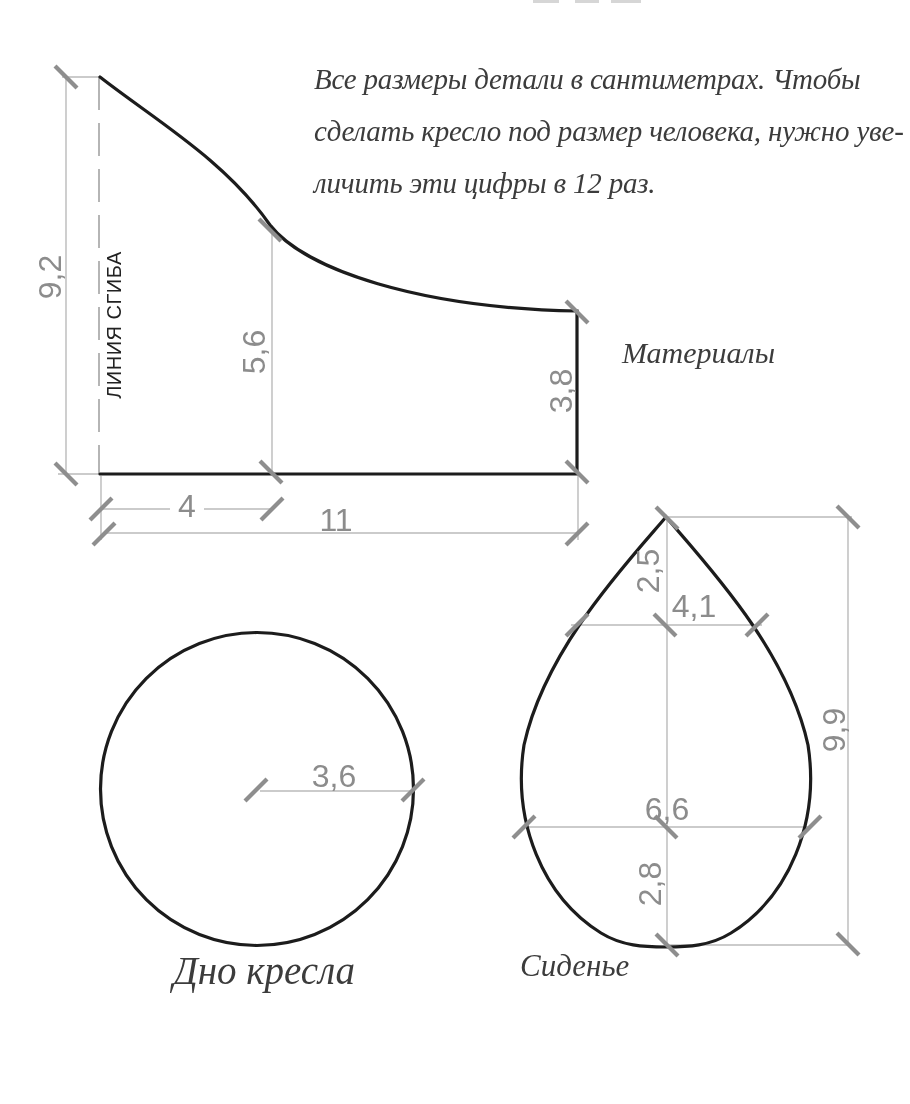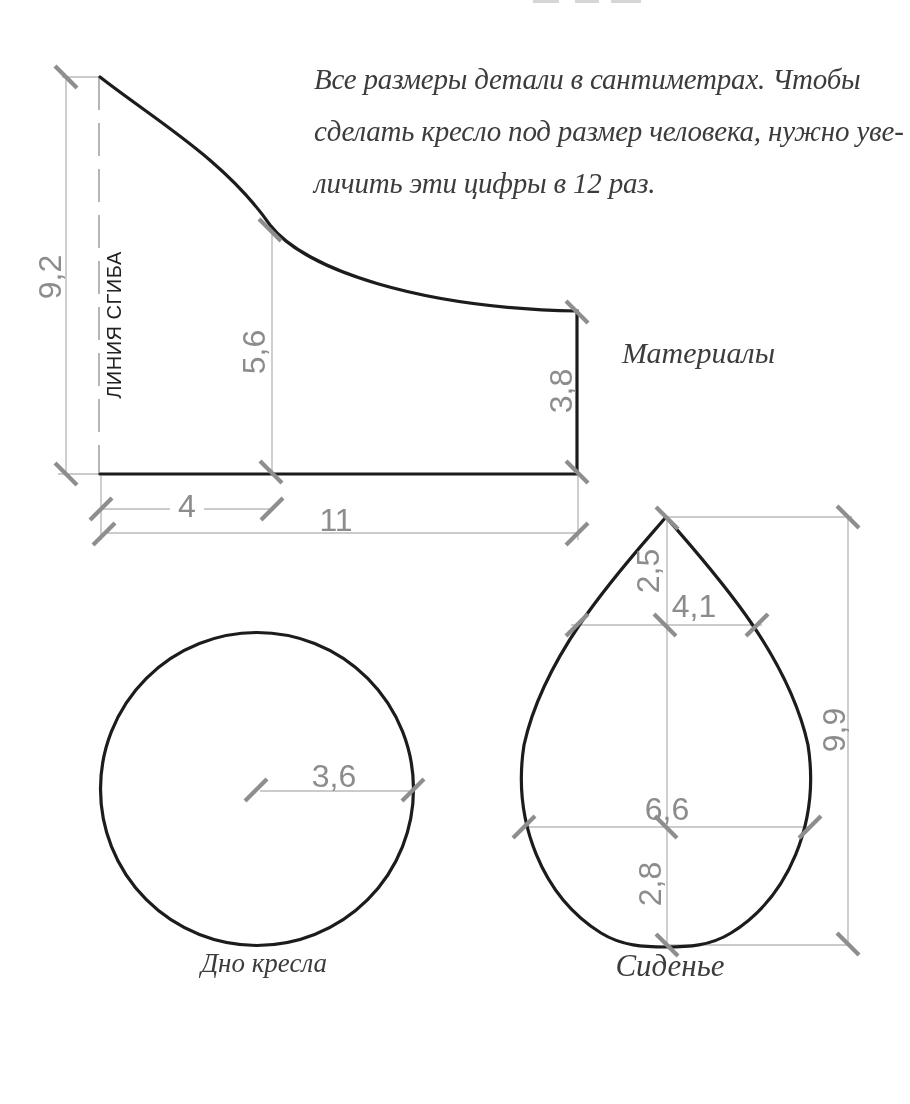--- a/index.html
+++ b/index.html
@@ -37,7 +37,7 @@
   }
   .intro{left:314px;top:53px;font-size:29px;line-height:52px;letter-spacing:-0.2px;white-space:nowrap;}
   .side-caption{left:622px;top:331px;font-size:30px;line-height:43px;}
-  .circle-caption{left:114px;top:948px;width:300px;text-align:center;font-size:27px;}
+  .circle-caption{left:114px;top:948px;width:300px;text-align:center;font-size:39px;}
   .seat-caption{left:520px;top:948px;width:300px;text-align:center;font-size:31px;}
 
   .remnant{position:absolute;background:#d6d6d6;}

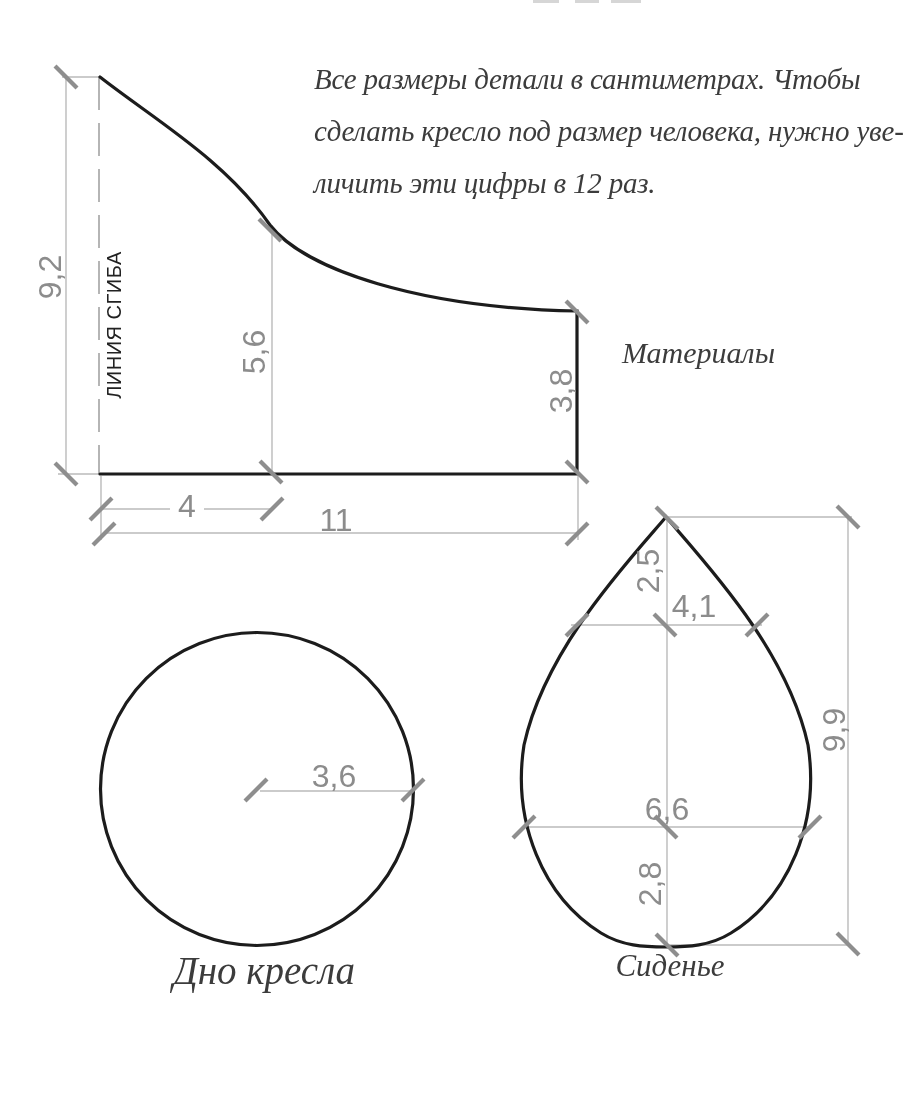--- a/index.html
+++ b/index.html
@@ -38,7 +38,7 @@
   .intro{left:314px;top:53px;font-size:29px;line-height:52px;letter-spacing:-0.2px;white-space:nowrap;}
   .side-caption{left:622px;top:331px;font-size:30px;line-height:43px;}
   .circle-caption{left:114px;top:948px;width:300px;text-align:center;font-size:39px;}
-  .seat-caption{left:520px;top:948px;width:300px;text-align:center;font-size:31px;}
+  .seat-caption{left:520px;top:948px;width:300px;font-size:31px;}
 
   .remnant{position:absolute;background:#d6d6d6;}
 </style>

